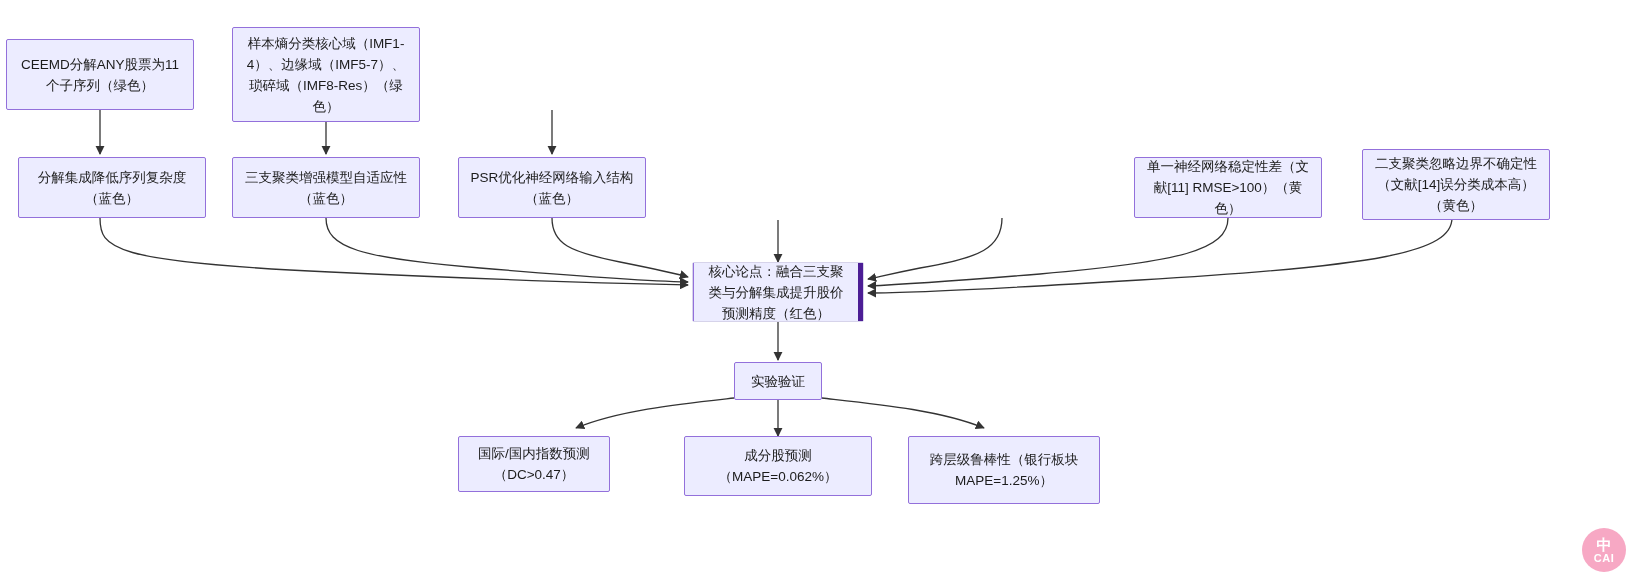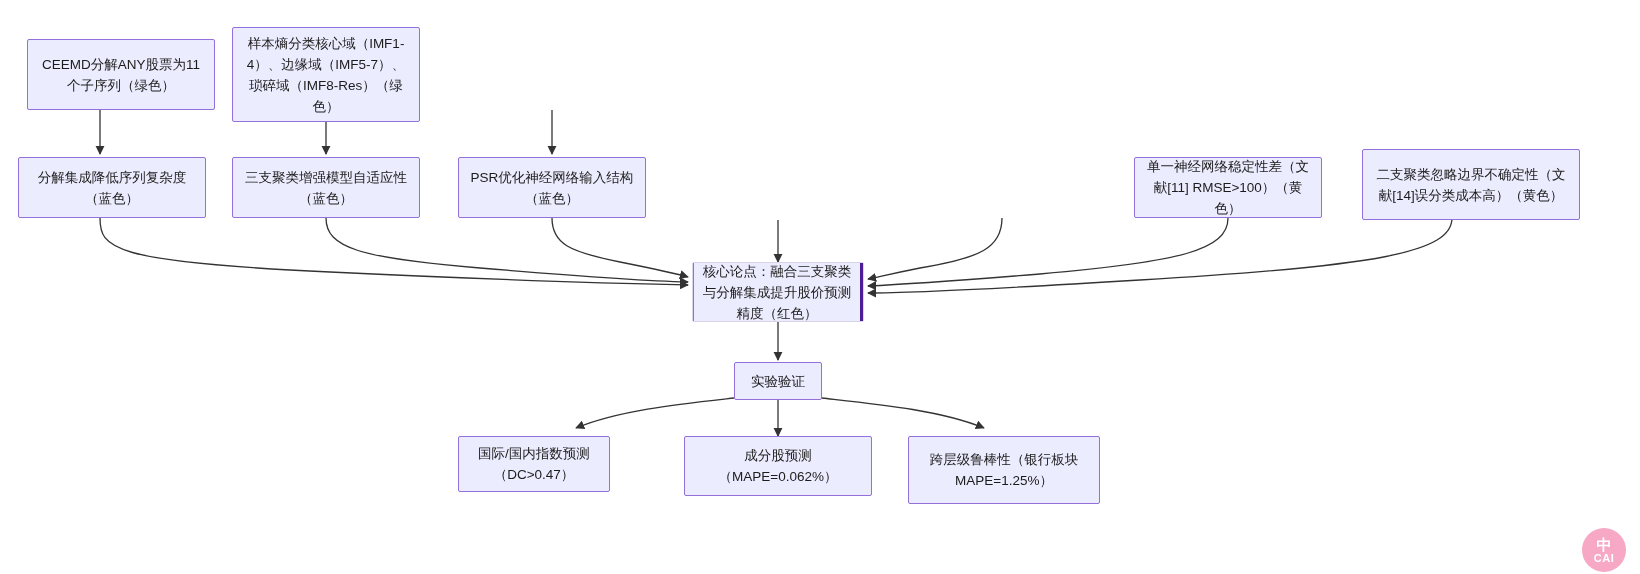--- a/index.html
+++ b/index.html
@@ -122,7 +122,7 @@
     </g>
   </svg>
 
-  <div class="node" style="left:6px; top:39px; width:188px; height:71px;margin-left:21px;">
+  <div class="node" style="left:6px; top:39px; width:188px; height:71px;">
     <span>CEEMD分解ANY股票为11个子序列（绿色）</span>
   </div>
 

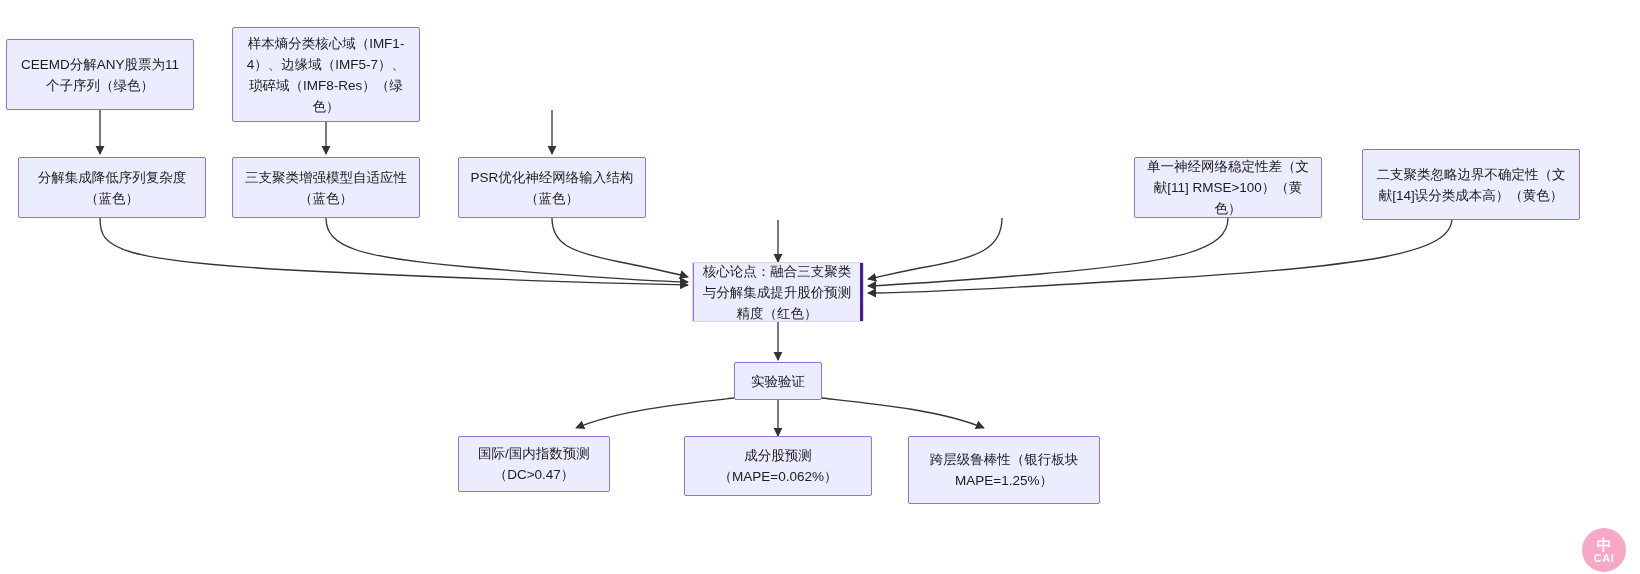--- a/index.html
+++ b/index.html
@@ -149,7 +149,7 @@
     <span>单一神经网络稳定性差（文献[11] RMSE&gt;100）（黄色）</span>
   </div>
 
-  <div class="node" style="left:1362px; top:149px; width:218px; height:71px;">
+  <div class="node" style="left:1362px; top:149px; width:188px; height:71px;">
     <span>二支聚类忽略边界不确定性（文献[14]误分类成本高）（黄色）</span>
   </div>
 

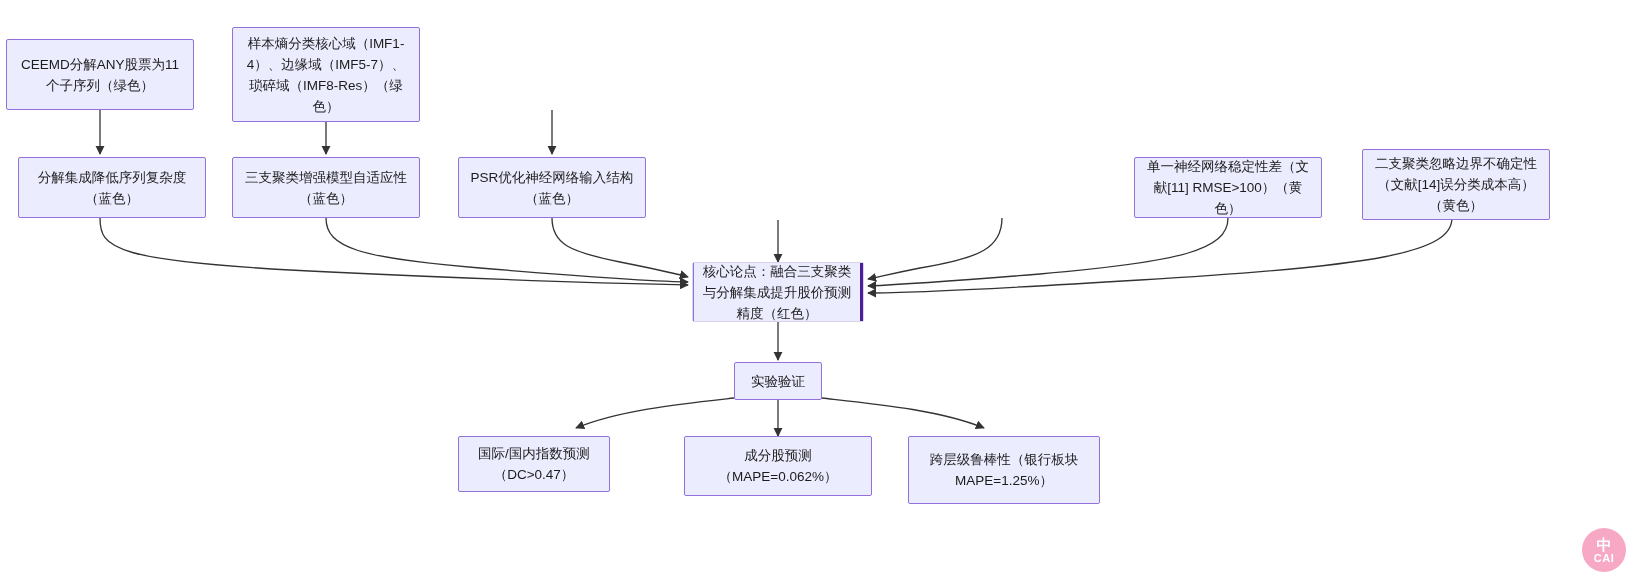--- a/index.html
+++ b/index.html
@@ -56,7 +56,7 @@
     width: 100%;
     height: 100%;
     border-left: 1px solid #9370DB;
-    border-right: 3px solid #4c1d95;
+    border-right: 5px solid #4c1d95;
     display: flex;
     align-items: center;
     justify-content: center;

